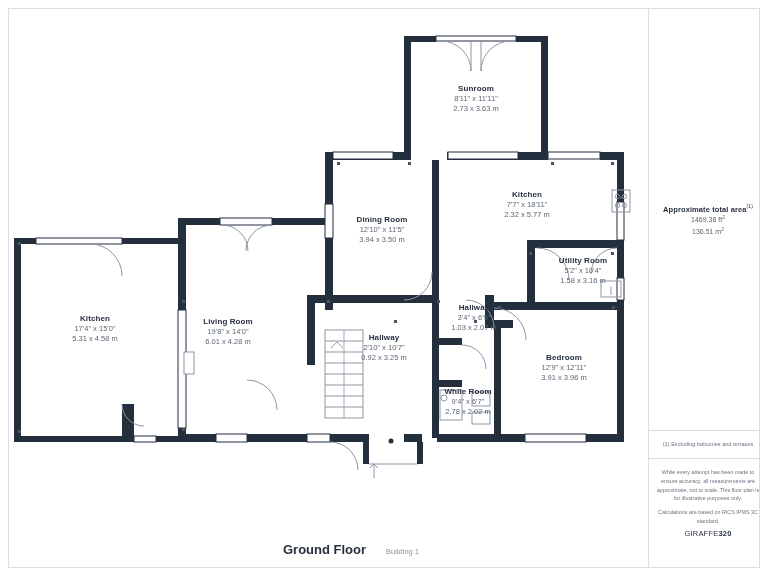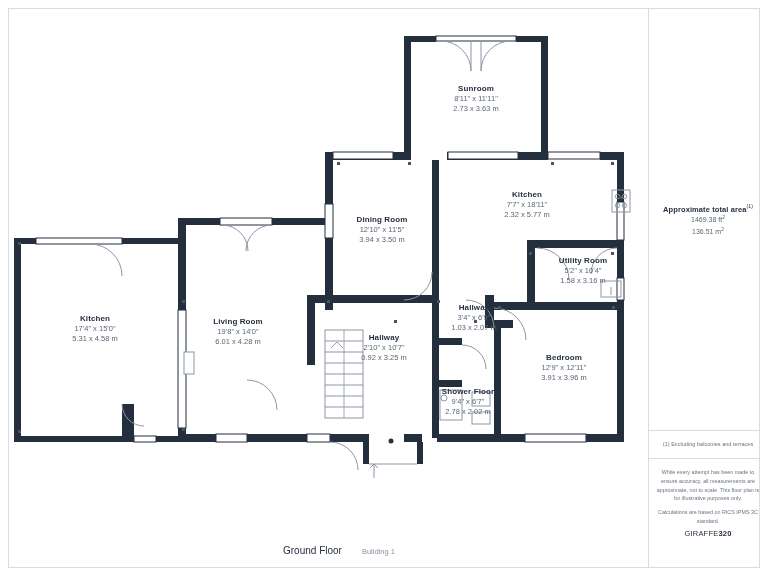--- a/index.html
+++ b/index.html
@@ -384,7 +384,7 @@
     <div class="rmet">5.31 x 4.58 m</div>
   </div>
 
-  <div class="room" style="left:238px; top:317px;">
+  <div class="room" style="left:228px; top:317px;">
     <div class="rname">Living Room</div>
     <div class="rimp">19'8" x 14'0"</div>
     <div class="rmet">6.01 x 4.28 m</div>

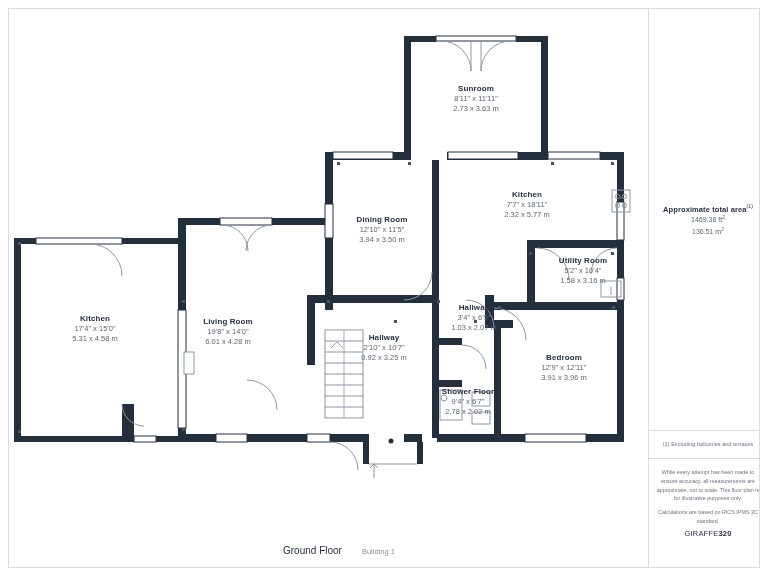--- a/index.html
+++ b/index.html
@@ -403,7 +403,7 @@
   </div>
 
   <div class="room" style="left:468px; top:387px;">
-    <div class="rname">Shower Floor</div>
+    <div class="rname">While Room</div>
     <div class="rimp">9'4" x 6'7"</div>
     <div class="rmet">2.78 x 2.02 m</div>
   </div>

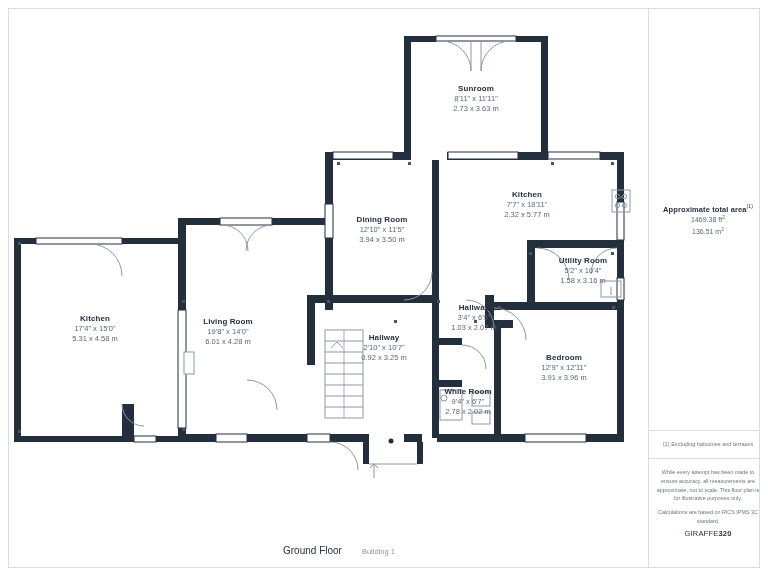--- a/index.html
+++ b/index.html
@@ -145,8 +145,8 @@
     white-space: nowrap;
   }
   .footer .ff {
-    font-size: 10px;
-    font-weight: normal;
+    font-size: 13px;
+    font-weight: bold;
     color: #27303f;
   }
   .footer .fb {

